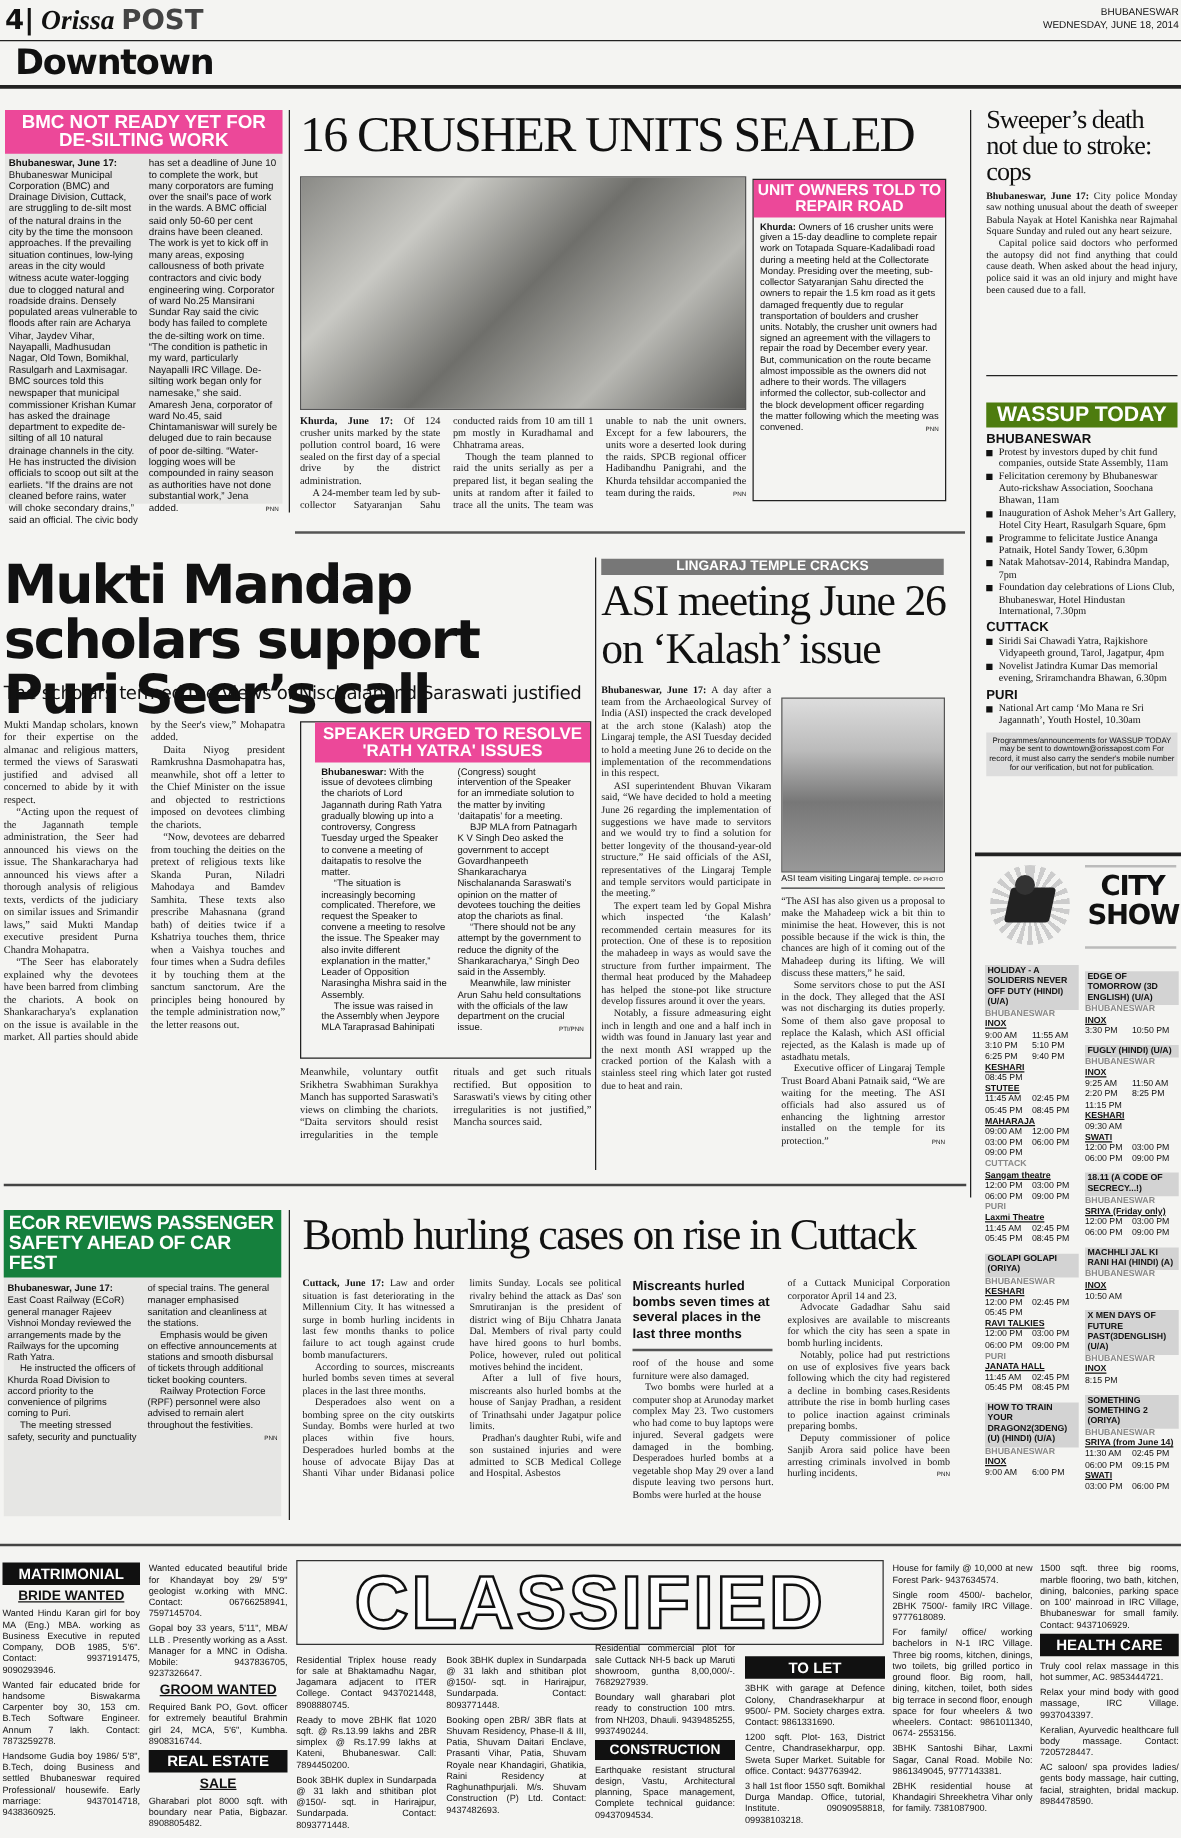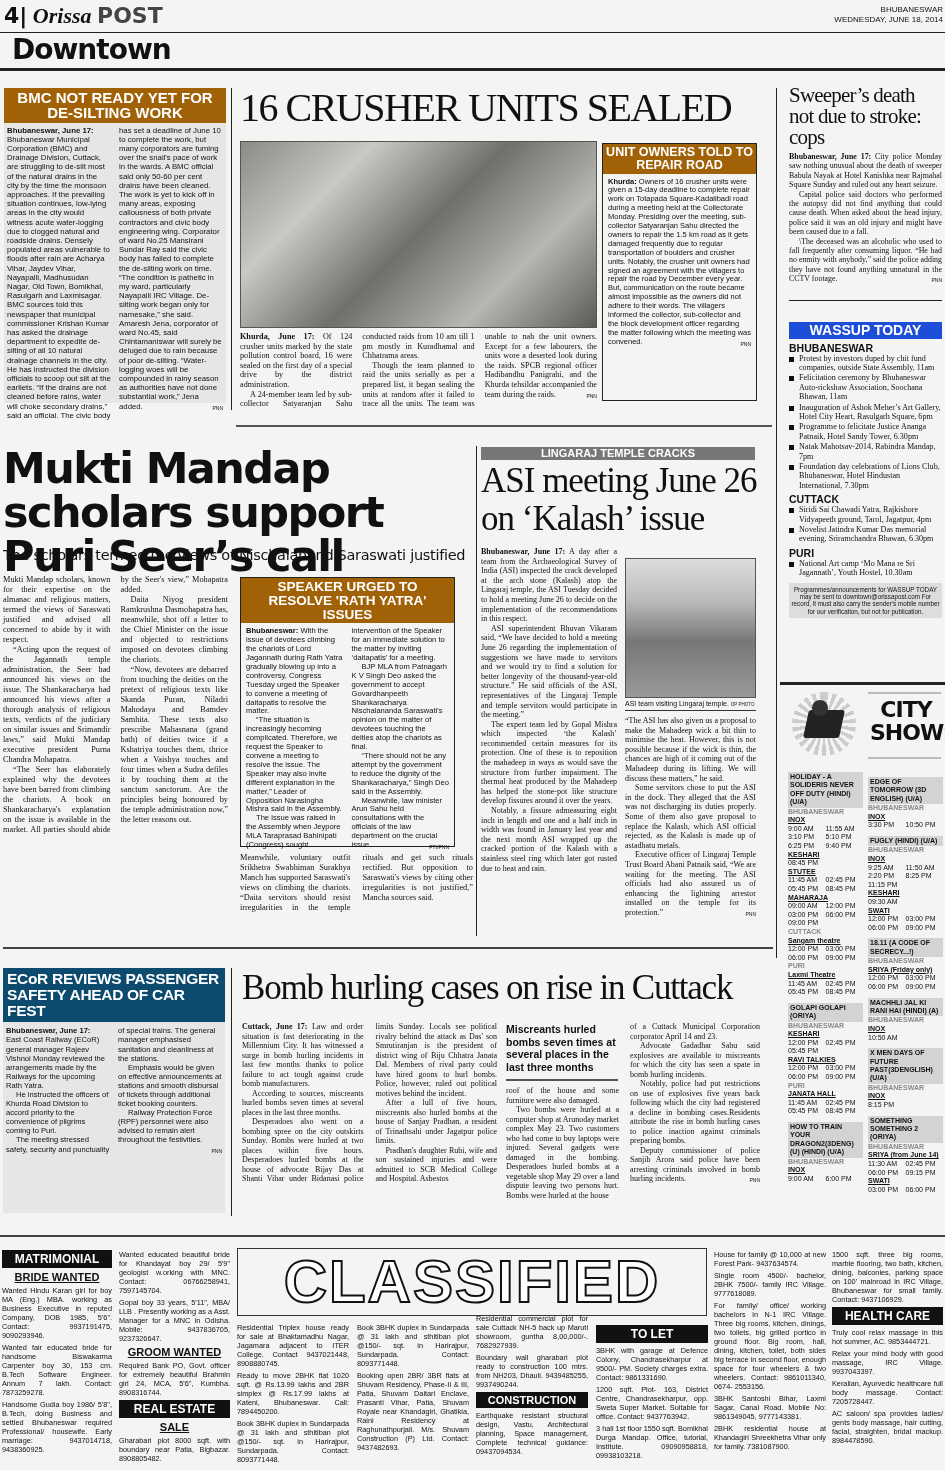--- a/index.html
+++ b/index.html
@@ -14,7 +14,7 @@
 .cols2{column-count:2;column-gap:8px}
 .cols3{column-count:3;column-gap:9px}
 .indent p+p{text-indent:10px}
-.box-black-head{background:#a16207;color:#fff;text-align:center;font-family:"Liberation Sans",sans-serif;font-weight:bold;line-height:1.02}
+.box-black-head{background:#ec4899;color:#fff;text-align:center;font-family:"Liberation Sans",sans-serif;font-weight:bold;line-height:1.02}
 .box-grey-head{background:#555;color:#fff;font-family:"Liberation Sans",sans-serif;font-weight:bold;line-height:1.04}
 .rule{background:#222}
 .credit{font-size:5px;font-family:"Liberation Sans",sans-serif;float:right;margin-top:2px}

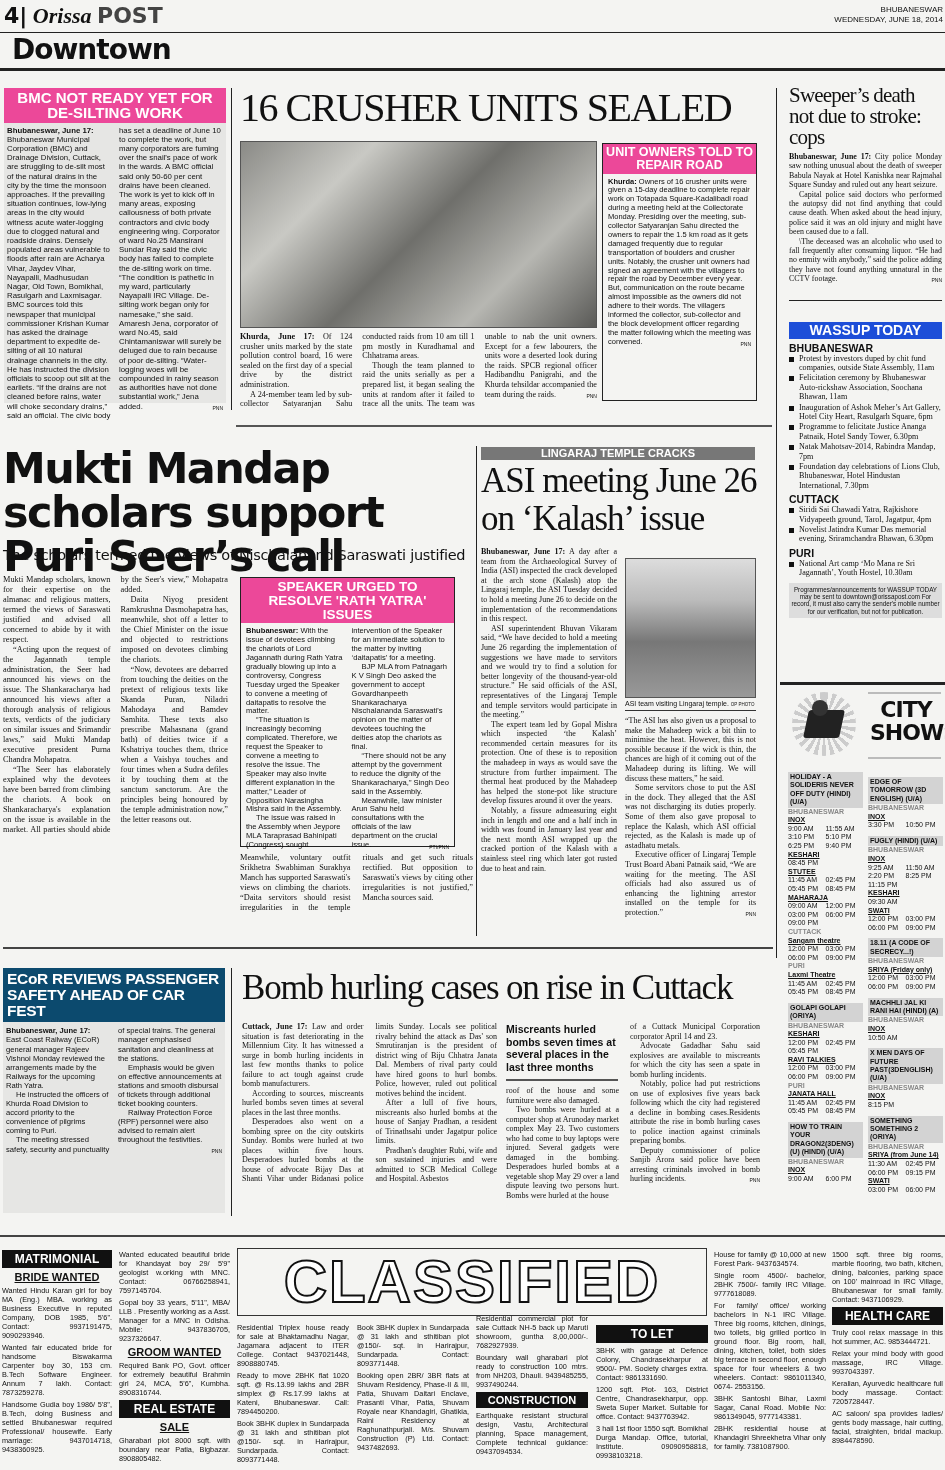--- a/index.html
+++ b/index.html
@@ -77,7 +77,6 @@
   <div class="body-serif indent" style="font-size:7.9px;line-height:9.4px;">
     <p><b>Bhubaneswar, June 17:</b> <span>City police Monday saw nothing unusual about the death of sweeper Babula Nayak at Hotel Kanishka near Rajmahal Square Sunday and ruled out any heart seizure.</span></p>
     <p>Capital police said doctors who performed the autopsy did not find anything that could cause death. When asked about the head injury, police said it was an old injury and might have been caused due to a fall.</p>
-    <p><span>\The deceased was an alcoholic who used to fall frequently after consuming liquor. “He had no enmity with anybody,” said the police adding they have not found anything unnatural in the CCTV footage.</span> <span class="credit">PNN</span></p>
   </div>
 </div>
 <div class="abs rule" style="left:789px;top:300px;width:153px;height:1px;"></div>

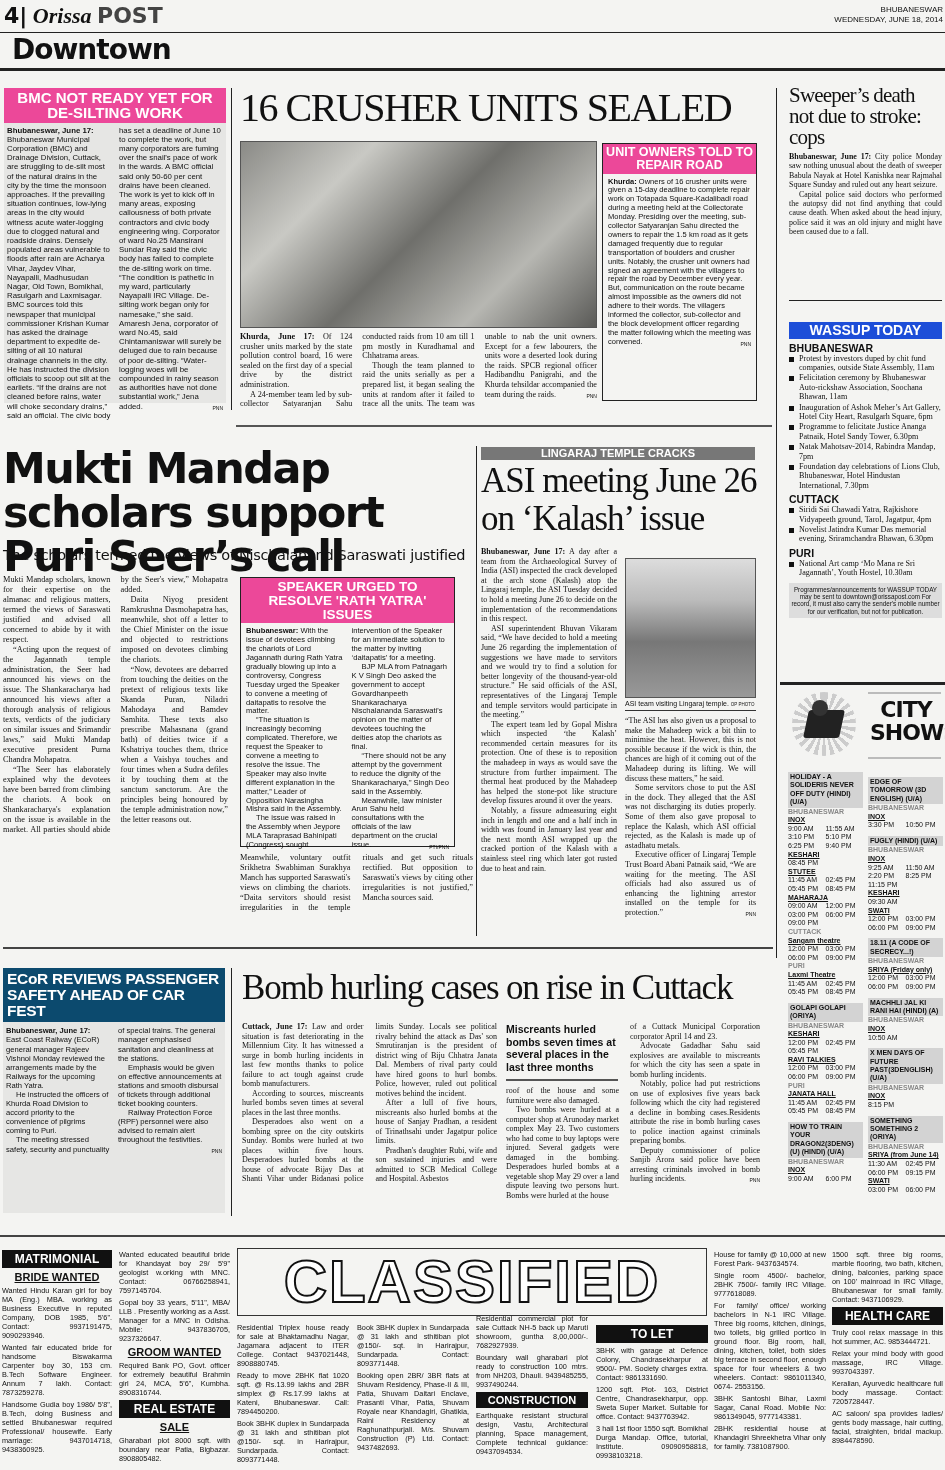--- a/index.html
+++ b/index.html
@@ -82,7 +82,7 @@
 <div class="abs rule" style="left:789px;top:300px;width:153px;height:1px;"></div>
 
 <div class="abs" style="left:789px;top:322px;width:153px;">
-  <div class="box-grey-head" style="text-align:center;font-size:14px;padding:1px 0;background:#1d4ed8;">WASSUP TODAY</div>
+  <div class="box-grey-head" style="text-align:center;font-size:17px;padding:1px 0;background:#4d7c0f;">WASSUP TODAY</div>
   <div class="sans" style="font-weight:bold;font-size:10.5px;margin-top:3px;">BHUBANESWAR</div>
   <ul class="bullet-list">
     <li>Protest by investors duped by chit fund companies, outside State Assembly, 11am</li>

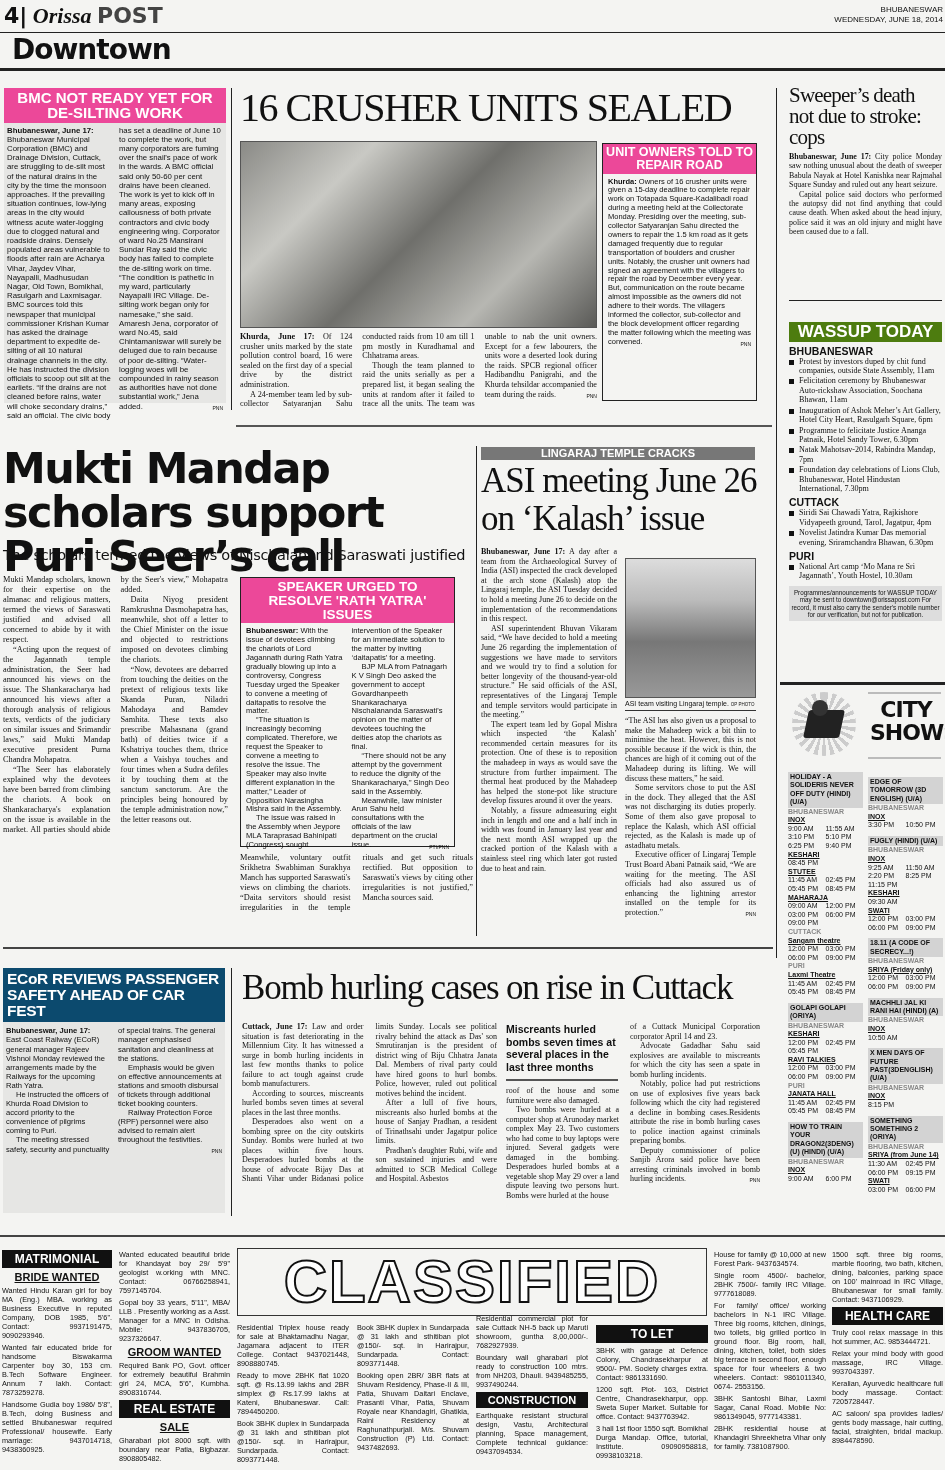--- a/index.html
+++ b/index.html
@@ -113,7 +113,7 @@
   <p>Daita Niyog president Ramkrushna Dasmohapatra has, meanwhile, shot off a letter to the Chief Minister on the issue and objected to restrictions imposed on devotees climbing the chariots.</p>
   <p>“Now, devotees are debarred from touching the deities on the pretext of religious texts like Skanda Puran, Niladri Mahodaya and Bamdev Samhita. These texts also prescribe Mahasnana (grand bath) of deities twice if a Kshatriya touches them, thrice when a Vaishya touches and four times when a Sudra defiles it by touching them at the sanctum sanctorum. Are the principles being honoured by the temple administration now,” the letter reasons out.</p>
 </div>
-<div class="abs" style="left:240px;top:577px;width:215px;height:270px;border:1px solid #222;">
+<div class="abs" style="left:240px;top:577px;width:233px;height:270px;border:1px solid #222;padding-left:11px;">
   <div class="box-black-head" style="font-size:13.5px;padding:2px 4px;">SPEAKER URGED TO RESOLVE 'RATH YATRA' ISSUES</div>
   <div class="body-sans cols2 indent" style="padding:4px 5px;font-size:7.6px;line-height:8.9px;column-gap:8px;">
     <p><b>Bhubaneswar:</b> <span>With the issue of devotees climbing the chariots of Lord Jagannath during Rath Yatra gradually blowing up into a controversy, Congress Tuesday urged the Speaker to convene a meeting of daitapatis to resolve the matter.</span></p>

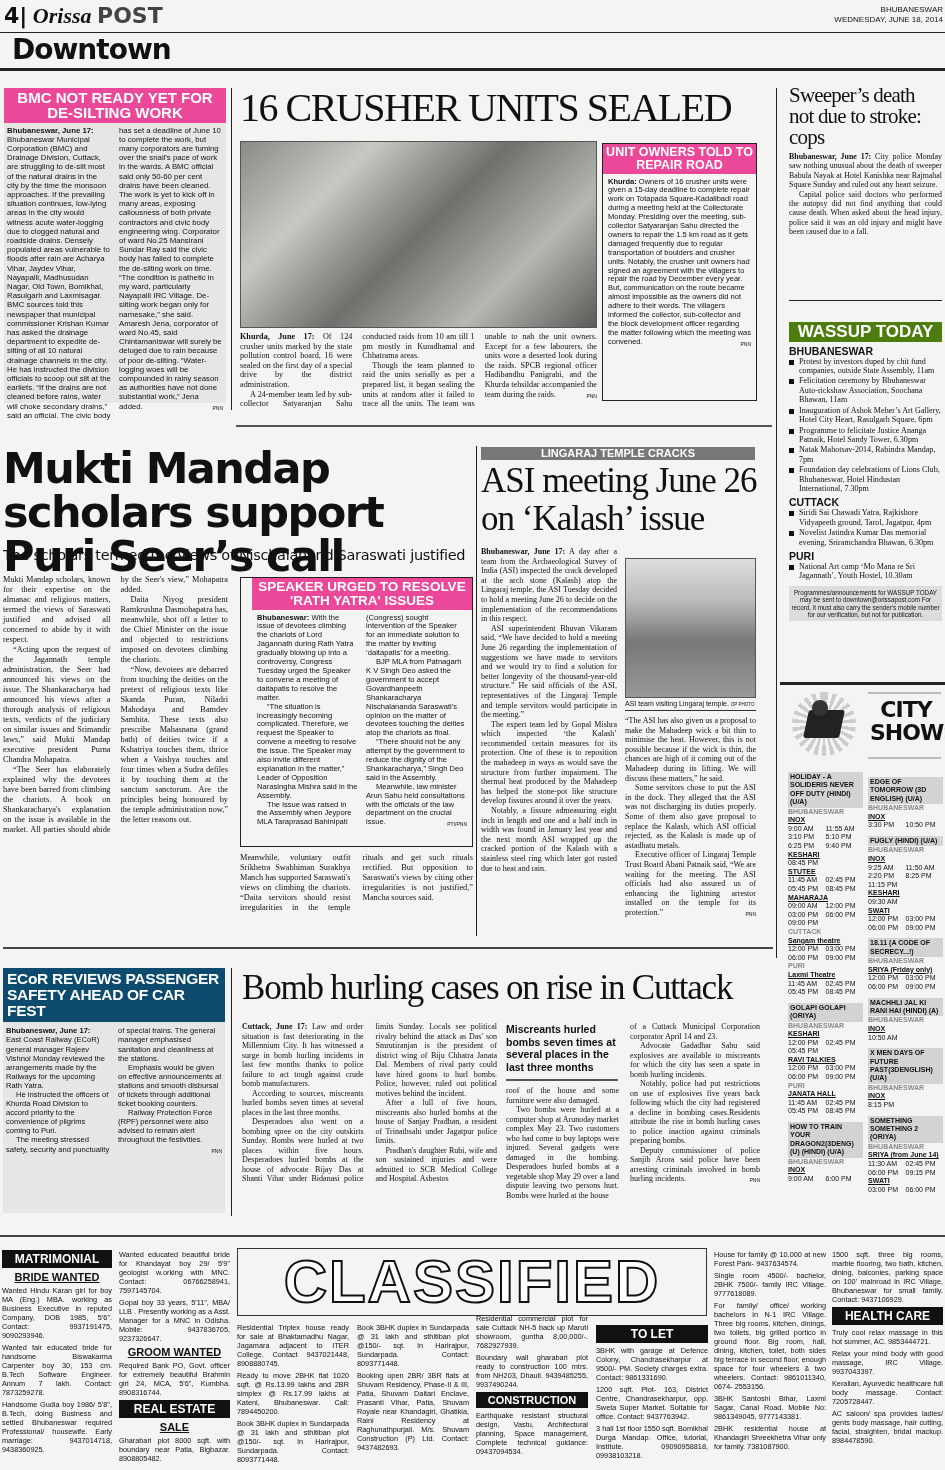--- a/index.html
+++ b/index.html
@@ -304,7 +304,7 @@
   </div>
 
 <div class="abs" style="left:3px;top:968px;width:222px;height:245px;background:#e6e6e4;">
-  <div class="box-grey-head" style="font-size:15.5px;padding:3px 4px;background:#0c4a6e;letter-spacing:-0.3px;">ECoR REVIEWS PASSENGER SAFETY AHEAD OF CAR FEST</div>
+  <div class="box-grey-head" style="font-size:15.5px;padding:3px 4px;background:#15803d;letter-spacing:-0.3px;">ECoR REVIEWS PASSENGER SAFETY AHEAD OF CAR FEST</div>
   <div class="body-sans cols2 indent" style="padding:4px 3px;font-size:7.6px;line-height:9.1px;column-gap:8px;">
     <p><b>Bhubaneswar, June 17:</b><br><span>East Coast Railway (ECoR) general manager Rajeev Vishnoi Monday reviewed the arrangements made by the Railways for the upcoming Rath Yatra.</span></p>
     <p>He instructed the officers of Khurda Road Division to accord priority to the convenience of pilgrims coming to Puri.</p>

